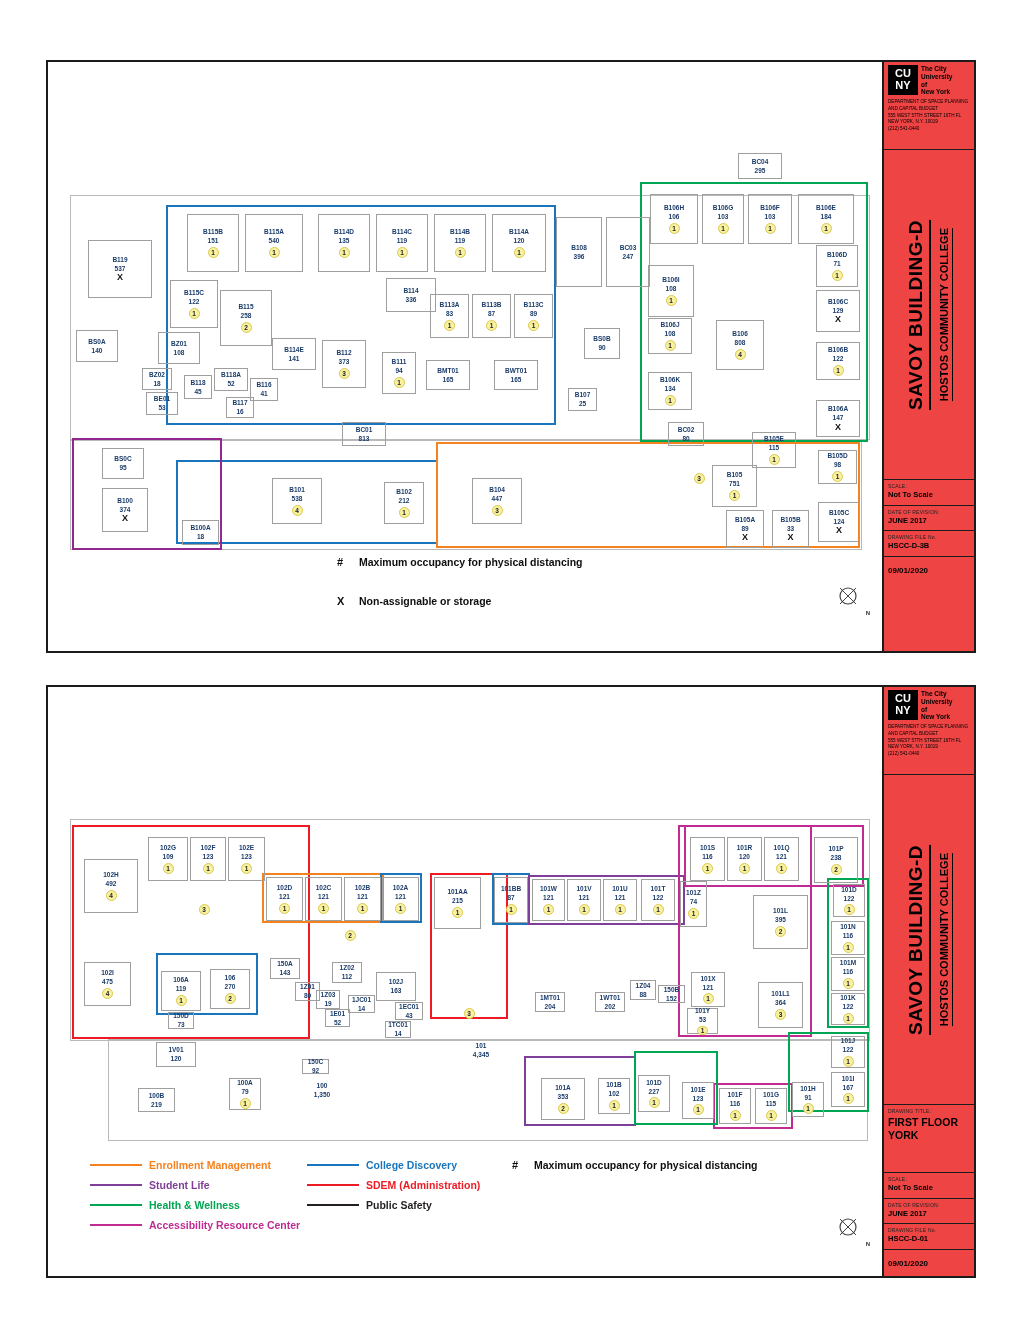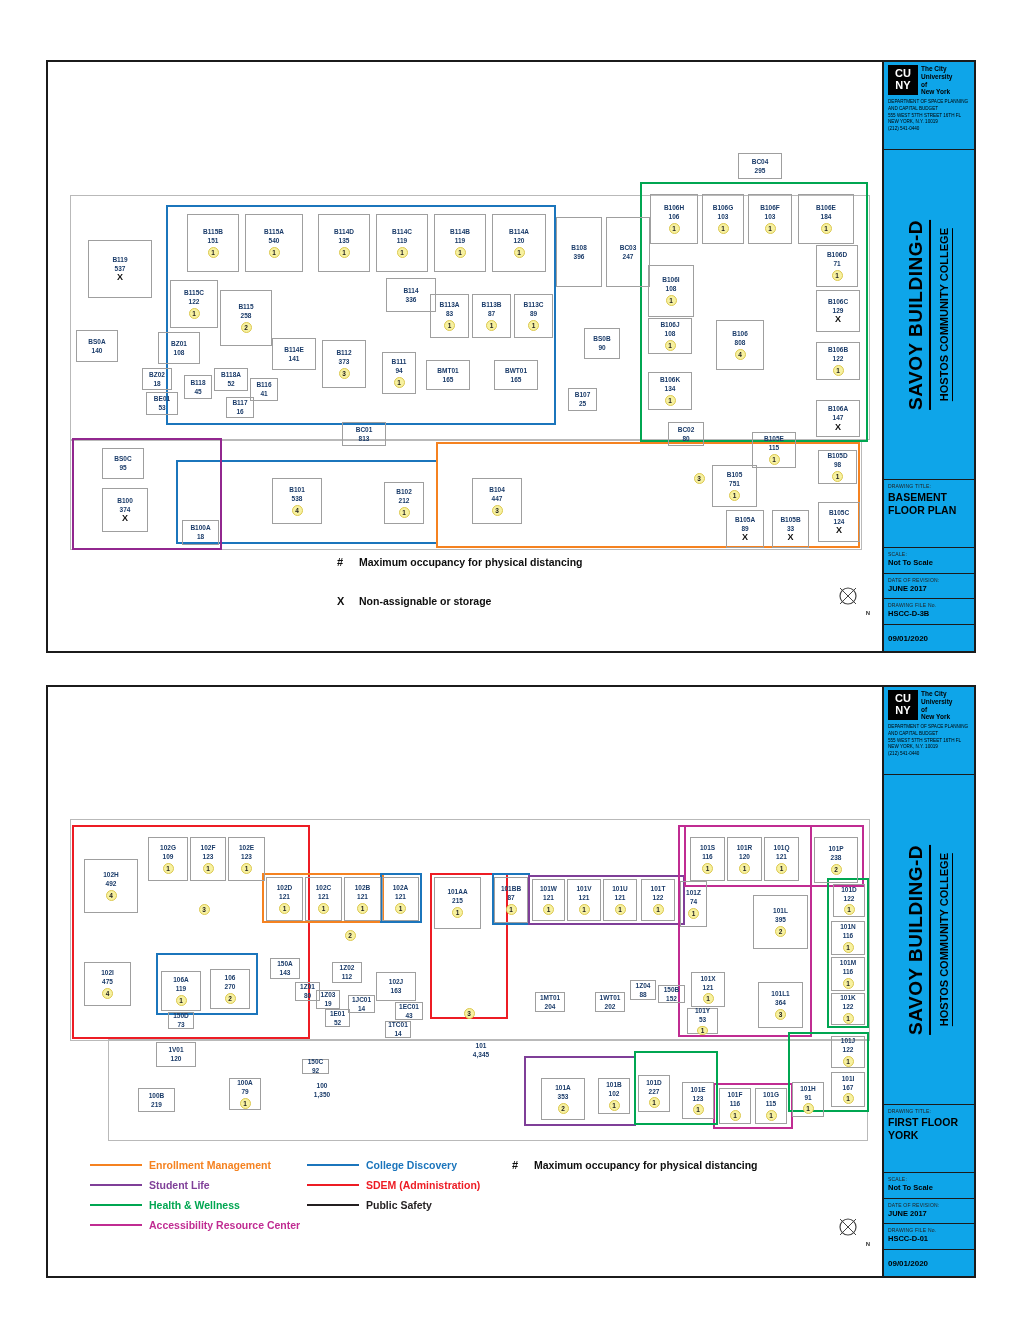--- a/index.html
+++ b/index.html
@@ -23,7 +23,7 @@
   .note-text{font-size:10.5px;font-weight:bold;color:#0e0e0e;white-space:nowrap}
   .compass{position:absolute;width:30px;height:30px}
   .compass .n{position:absolute;right:-4px;bottom:-2px;font-size:6px;font-weight:bold;color:#333}
-  .titleblock{position:absolute;right:0;top:0;width:92px;height:100%;border-left:2px solid #1b1b1b;display:flex;flex-direction:column;background:#0ea5e9}
+  .titleblock{position:absolute;right:0;top:0;width:92px;height:100%;border-left:2px solid #1b1b1b;display:flex;flex-direction:column;background:#ef4444}
   .tb-sec{border-bottom:1px solid #1b1b1b;padding:3px 4px;overflow:hidden}
   .tb-s1{height:88px}
   .tb-s2{height:330px;display:flex;align-items:center;justify-content:center;padding:0}

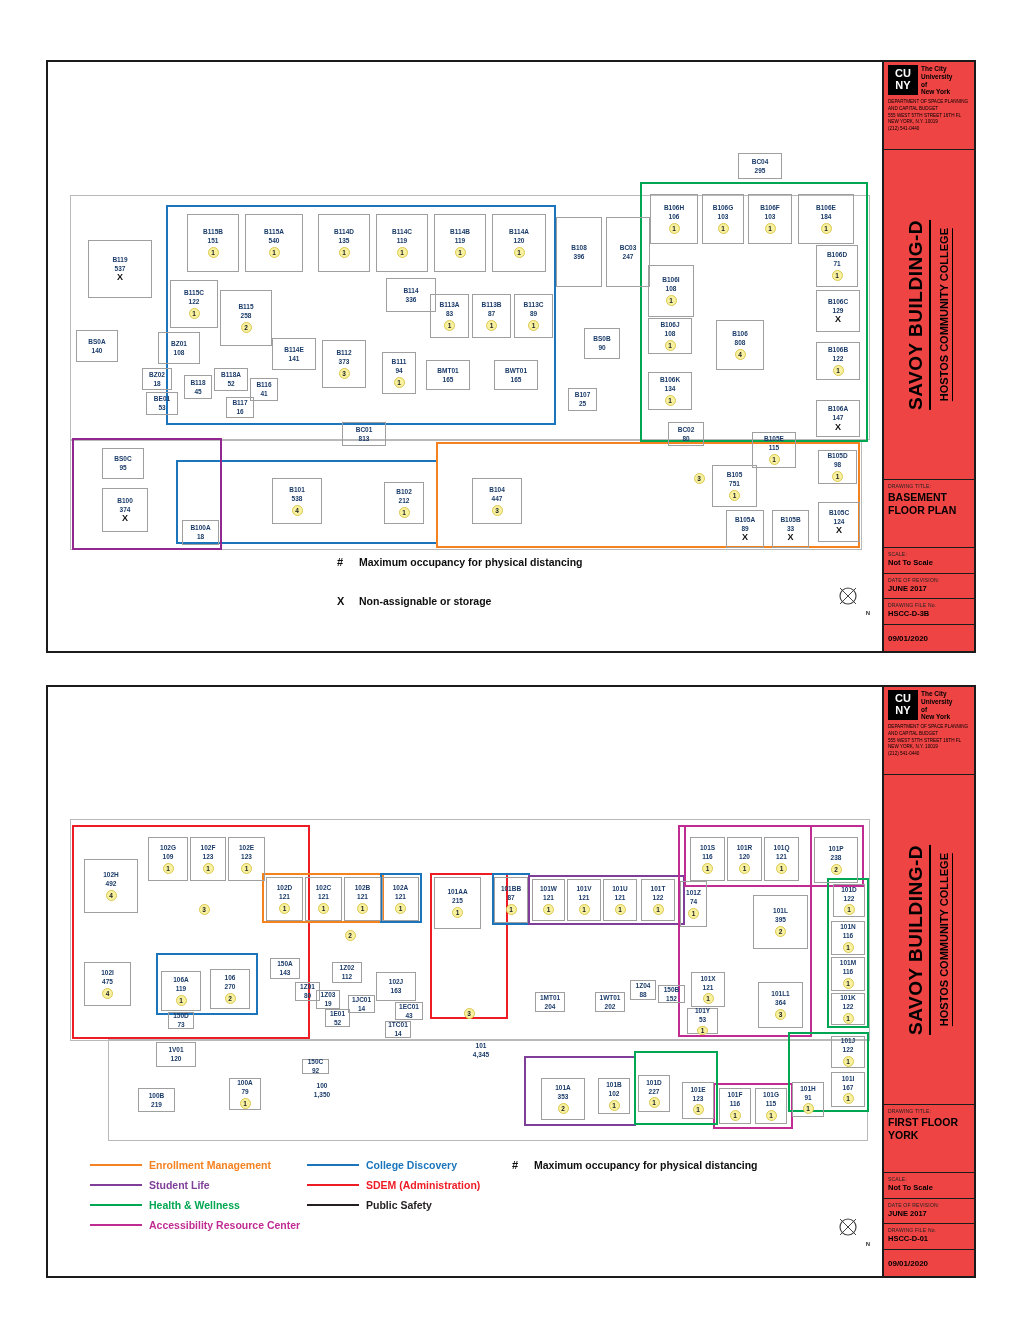--- a/index.html
+++ b/index.html
@@ -367,10 +367,6 @@
         <div class="vtext college">HOSTOS COMMUNITY COLLEGE</div>
       </div>
     </div>
-    <div class="tb-sec tb-s3">
-      <div class="tb-label">DRAWING TITLE:</div>
-      <div class="tb-title-value">BASEMENT FLOOR PLAN</div>
-    </div>
     <div class="tb-sec tb-s4">
       <div class="tb-label">SCALE:</div>
       <div class="tb-value">Not To Scale</div>

